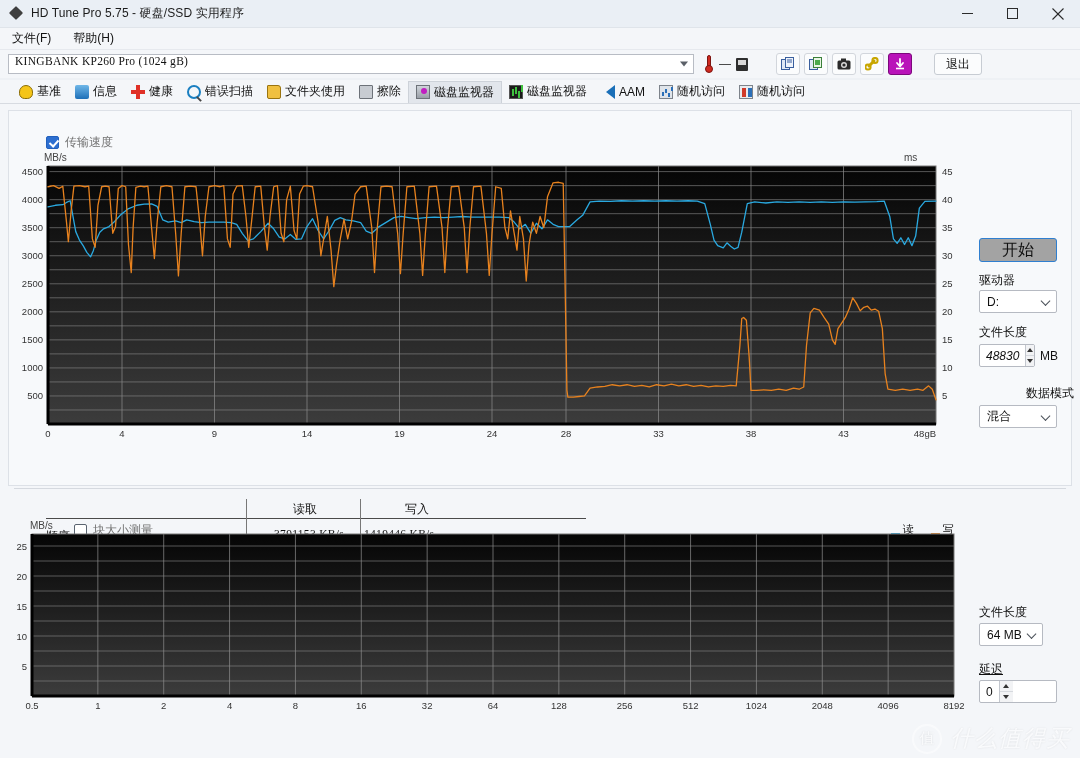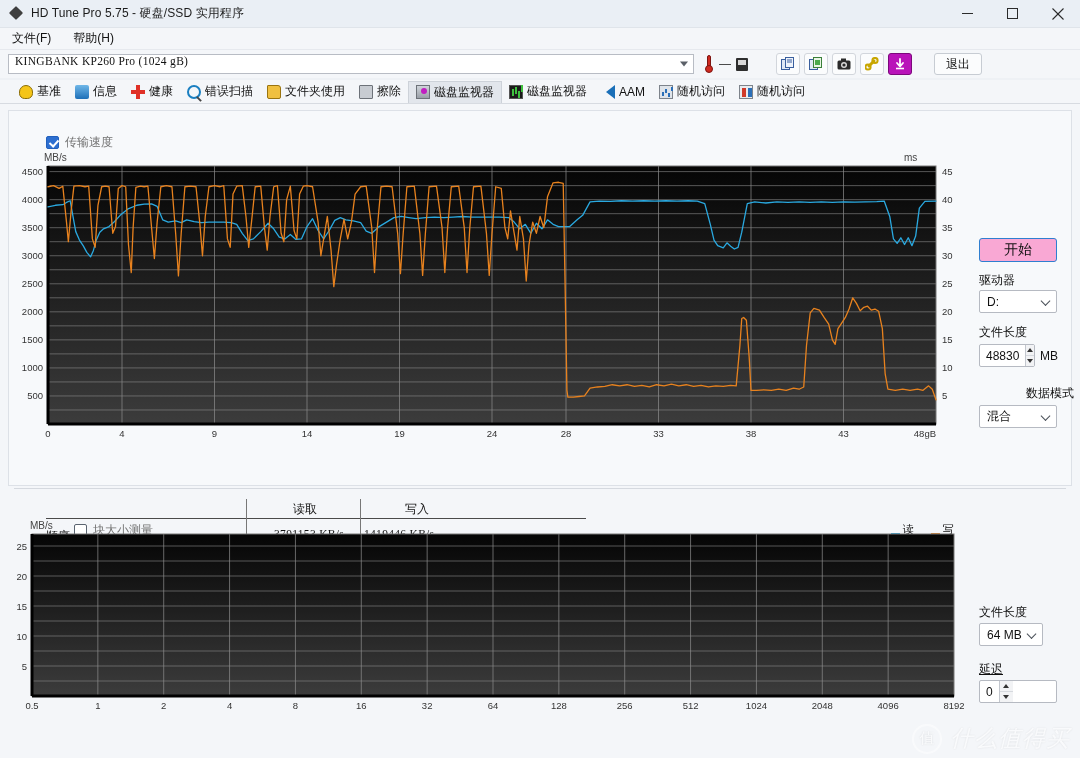--- a/index.html
+++ b/index.html
@@ -225,9 +225,9 @@
   }
   .start-btn {
     position: absolute; left: 979px; top: 134px; width: 78px; height: 24px;
-    background: #f9a8d4; border: 1.5px solid #2f7fd0; border-radius: 3px;
+    background: #a3a3a3; border: 1.5px solid #2f7fd0; border-radius: 3px;
     display: flex; align-items: center; justify-content: center;
-    font-size: 14px; color: #111;
+    font-size: 16px; color: #111;
   }
   .ctl-spin {
     position: absolute; display: flex; align-items: stretch;

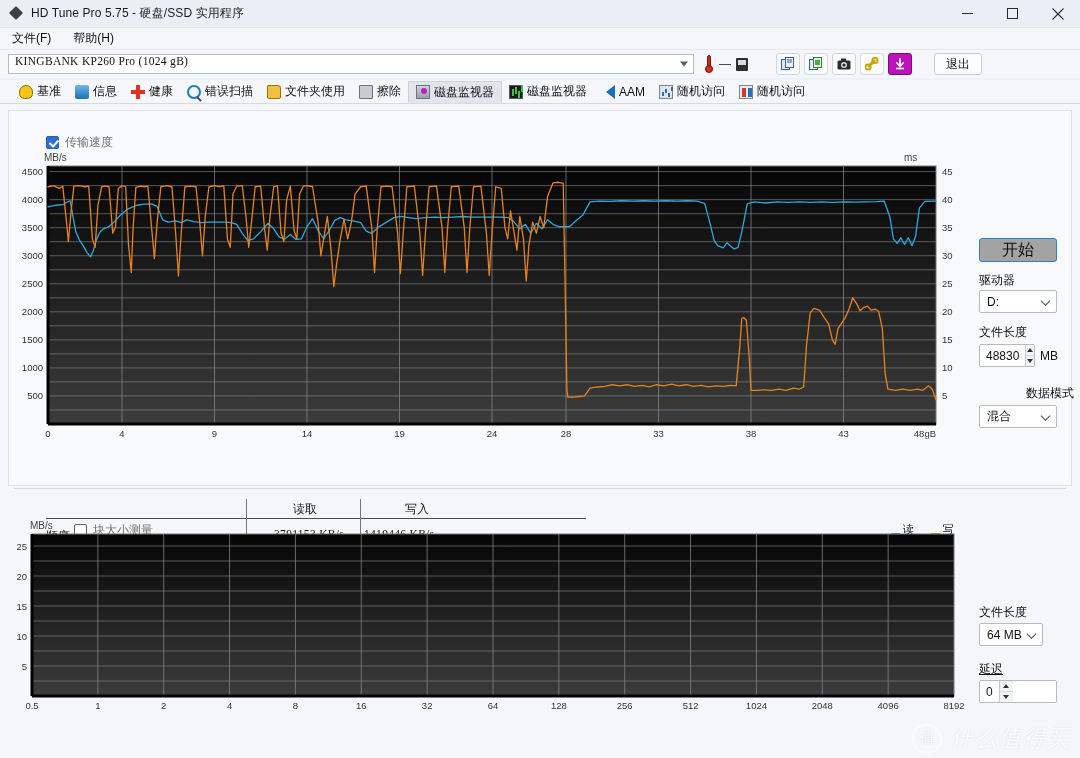--- a/index.html
+++ b/index.html
@@ -524,7 +524,7 @@
       <span class="carrow"></span>
     </div>
     <span class="ctl-label" style="left:979px;top:220px;">文件长度</span>
-    <div class="ctl-spin" style="left:979px;top:240px;width:56px;">
+    <div class="ctl-spin" style="left:979px;top:240px;width:56px;font-style:italic;">
       <span class="sv">48830</span>
       <div class="spin-btns">
         <div>

